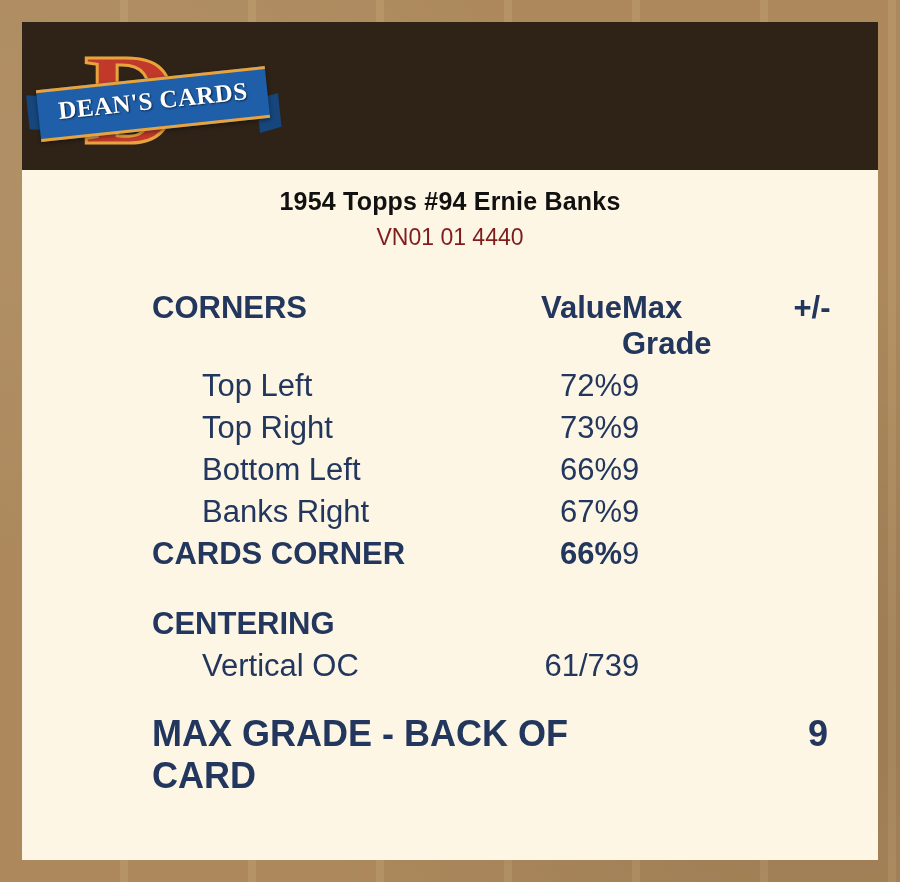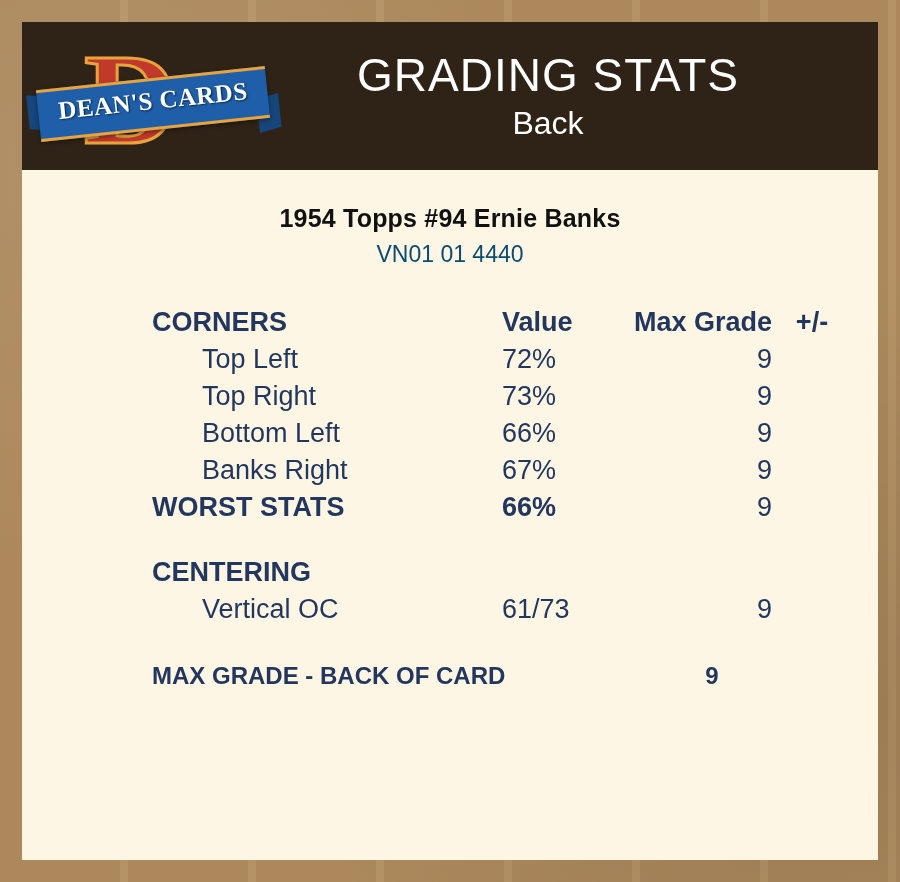--- a/index.html
+++ b/index.html
@@ -195,10 +195,6 @@
       <div class="logo-ribbon-text">DEAN'S CARDS</div>
     </div>
 
-    <div class="header-titles">
-      <div class="header-title">GRADING STATS</div>
-      <div class="header-subtitle">Back</div>
-    </div>
 
   </div>
 

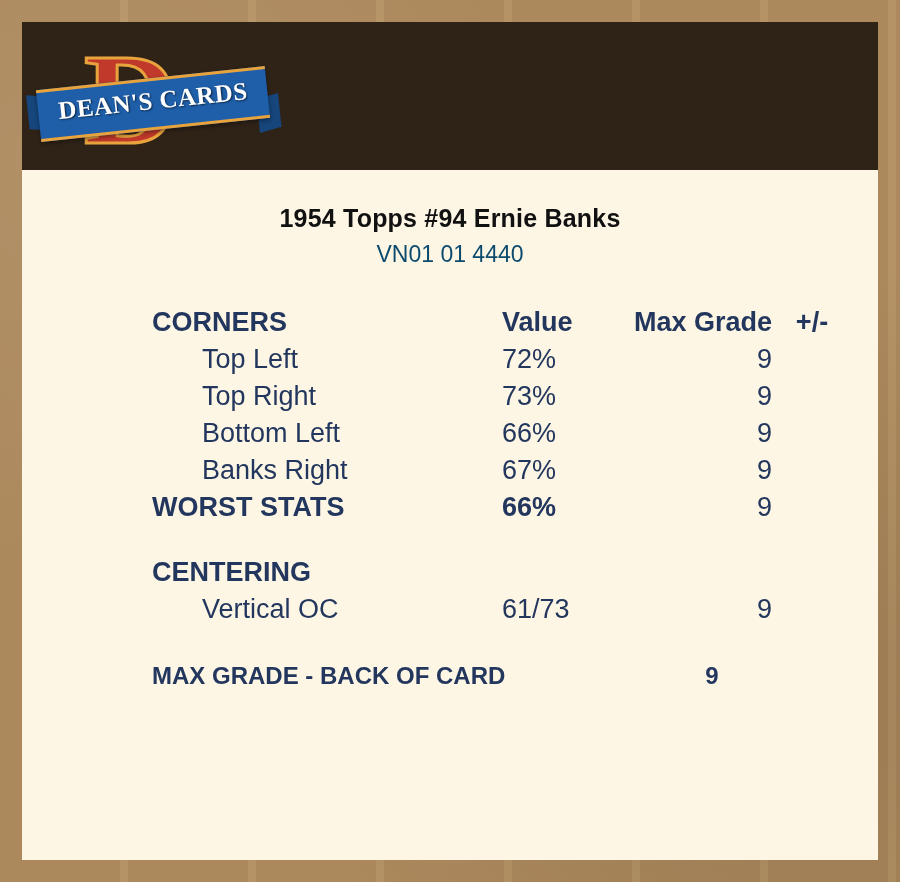--- a/index.html
+++ b/index.html
@@ -131,7 +131,7 @@
 
   
   .body {
-    padding: 34px 0 0 0;
+    padding: 17px 0 0 0;
   }
   .card-title {
     text-align: center;

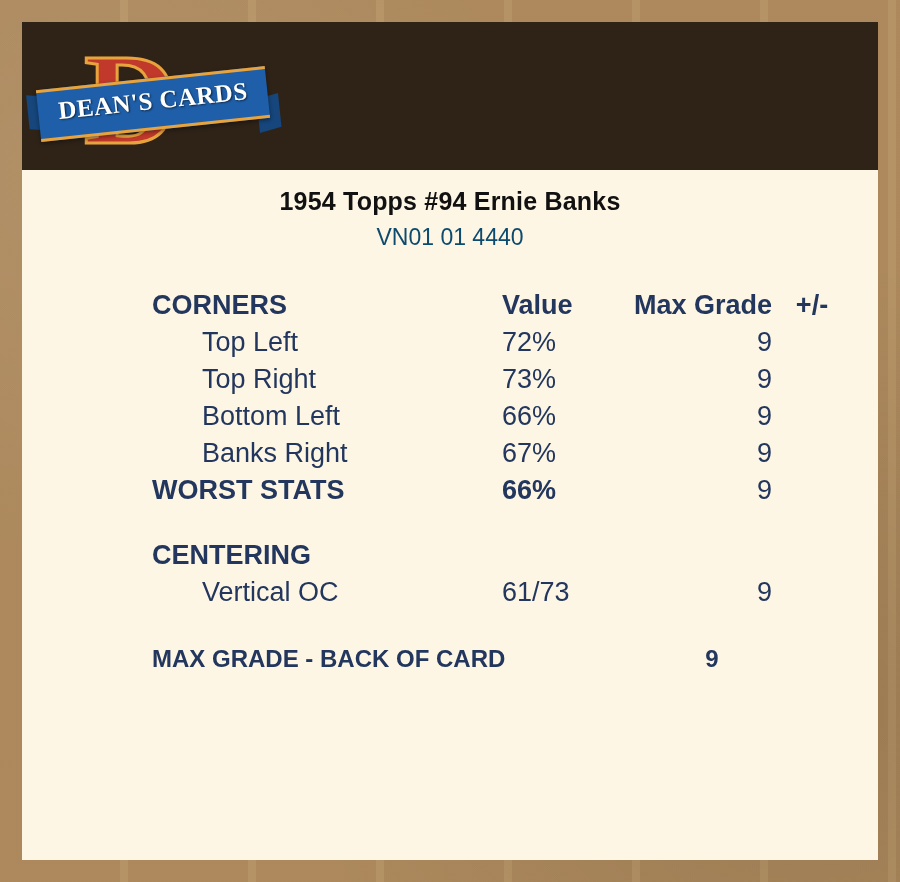--- a/index.html
+++ b/index.html
@@ -143,7 +143,7 @@
   .card-serial {
     text-align: center;
     font-size: 23px;
-    color: #0c4a6e;
+    color: #7f1d1d;
     margin-top: 8px;
   }
 

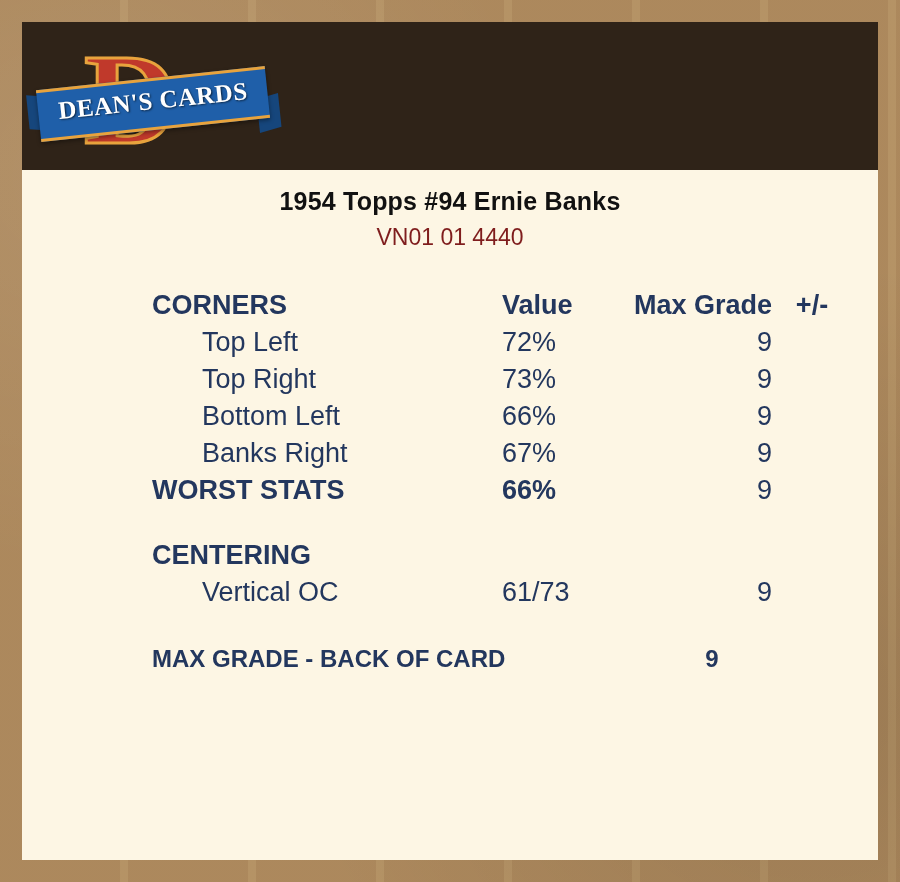--- a/index.html
+++ b/index.html
@@ -153,7 +153,7 @@
     color: #23375e;
   }
   table.stats td {
-    font-size: 27px;
+    font-size: 31px;
     padding: 3px 0;
     vertical-align: baseline;
   }

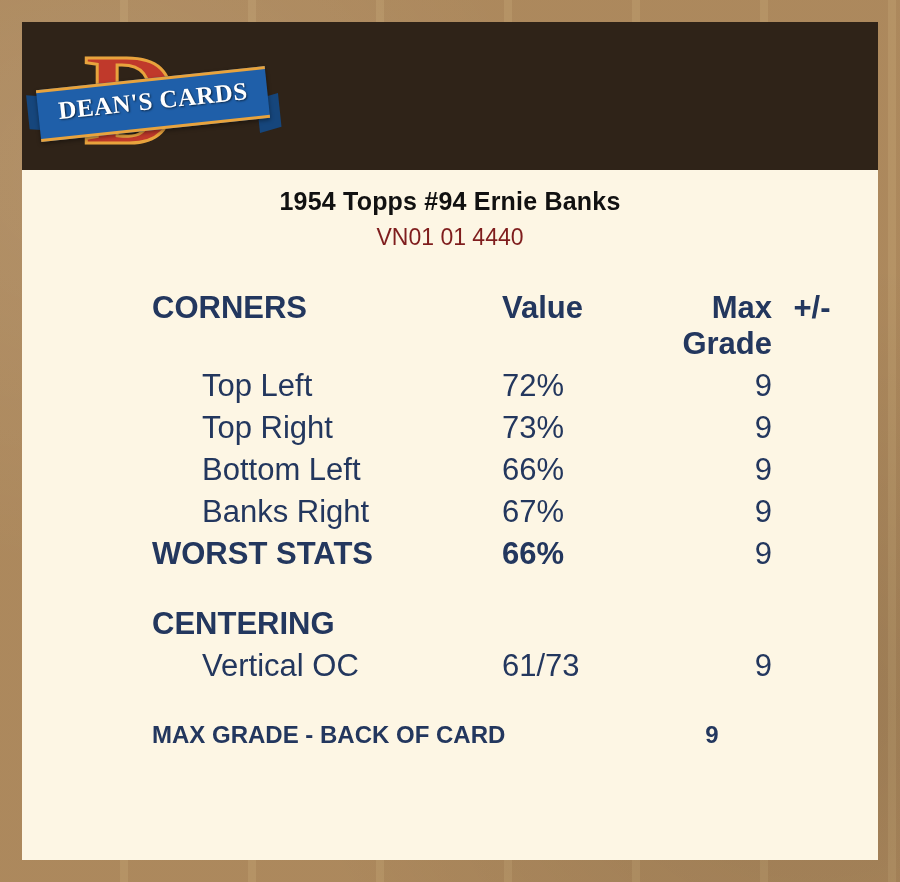--- a/index.html
+++ b/index.html
@@ -158,7 +158,7 @@
     vertical-align: baseline;
   }
   .col-label { width: 300px; }
-  .col-value { width: 120px; text-align: left; }
+  .col-value { width: 120px; text-align: right; }
   .col-max   { width: 150px; text-align: right; }
   .col-pm    { width: 80px;  text-align: center; }
 

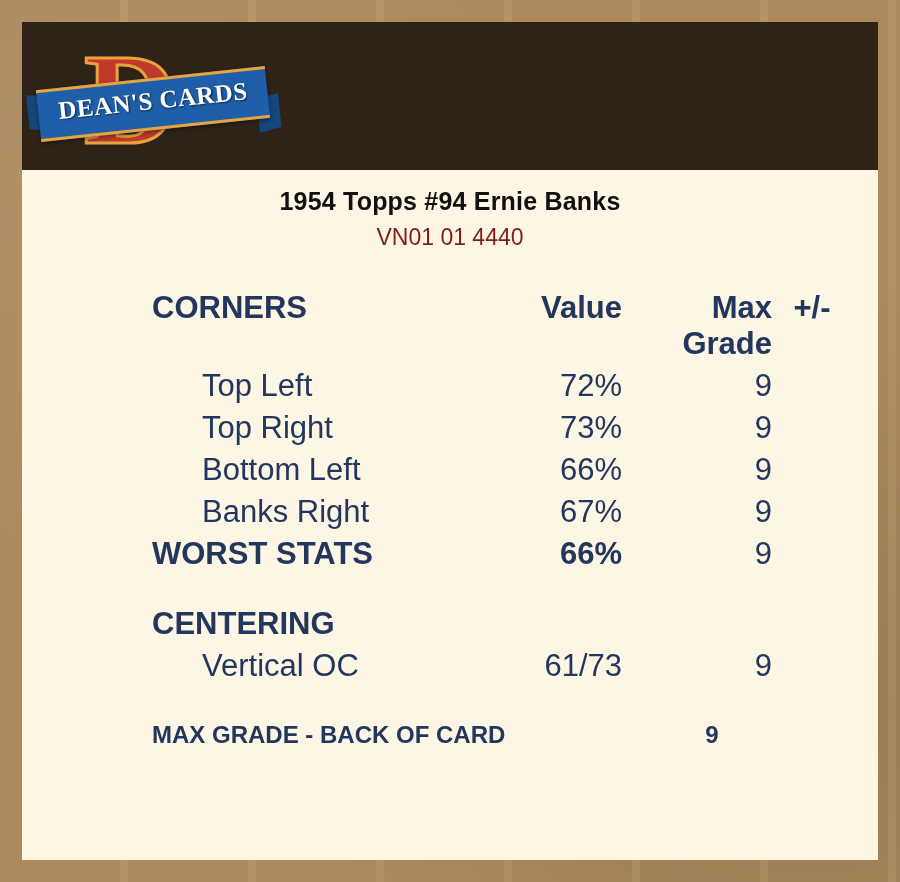--- a/index.html
+++ b/index.html
@@ -159,7 +159,7 @@
   }
   .col-label { width: 300px; }
   .col-value { width: 120px; text-align: right; }
-  .col-max   { width: 150px; text-align: right; }
+  .col-max   { width: 150px; text-align: left; }
   .col-pm    { width: 80px;  text-align: center; }
 
   .section-head td { font-weight: bold; font-size: 24px; padding-top: 2px; }

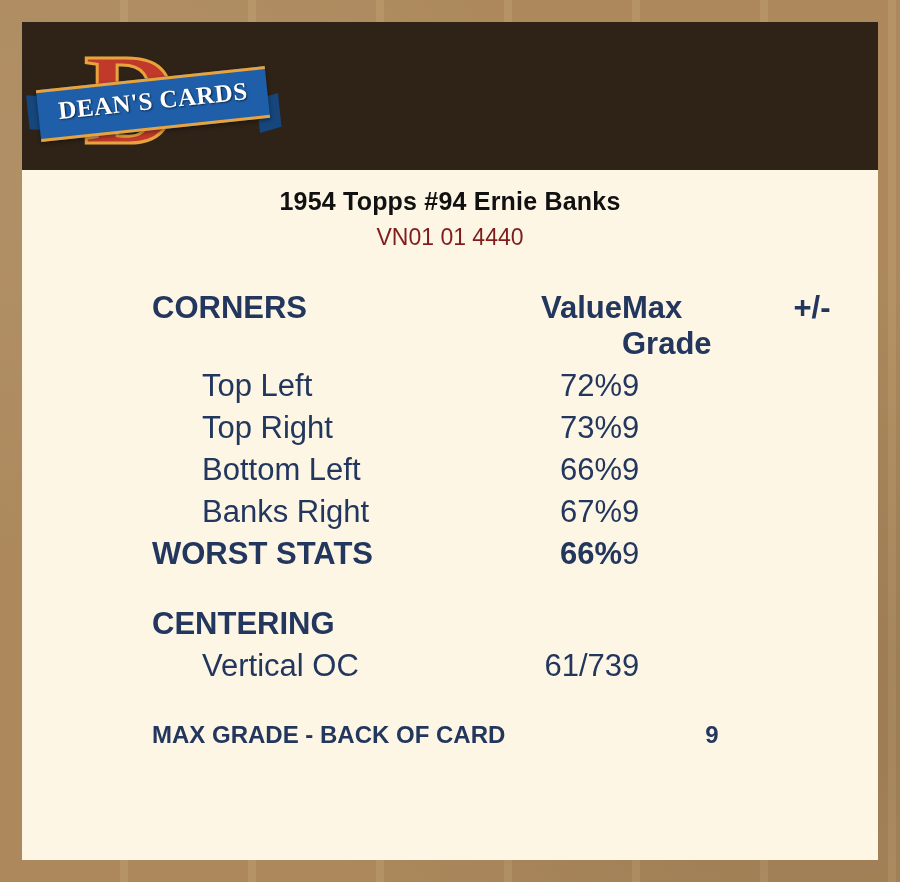--- a/index.html
+++ b/index.html
@@ -237,7 +237,7 @@
           <td class="col-pm"></td>
         </tr>
         <tr class="bold">
-          <td class="col-label">WORST STATS</td>
+          <td class="col-label">CARDS CORNER</td>
           <td class="col-value">66%</td>
           <td class="col-max" style="font-weight:normal">9</td>
           <td class="col-pm"></td>

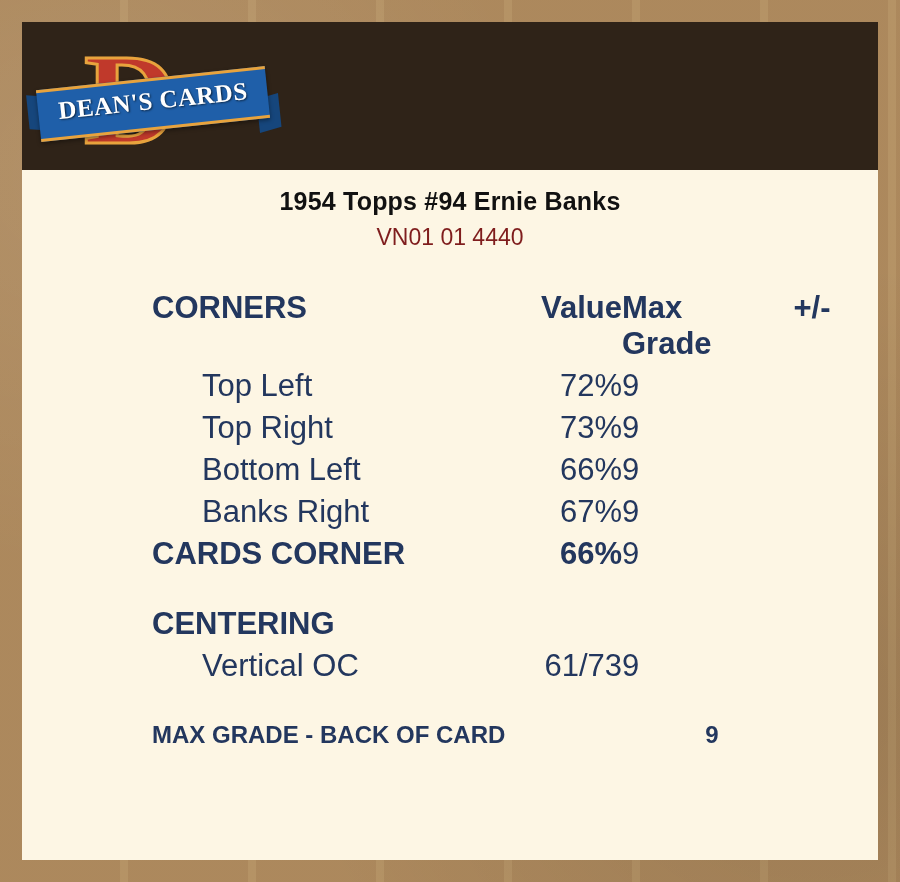--- a/index.html
+++ b/index.html
@@ -168,12 +168,13 @@
   .spacer td { height: 22px; padding: 0; }
 
   .grand {
-    margin: 34px 0 0 130px;
+    margin: 26px 0 0 130px;
     display: flex;
     align-items: baseline;
     color: #23375e;
     font-weight: bold;
-    font-size: 24px;
+    font-size: 36px;
+    justify-content: space-between;
   }
   .grand-label { width: 500px; }
   .grand-value { width: 120px; text-align: center; }

